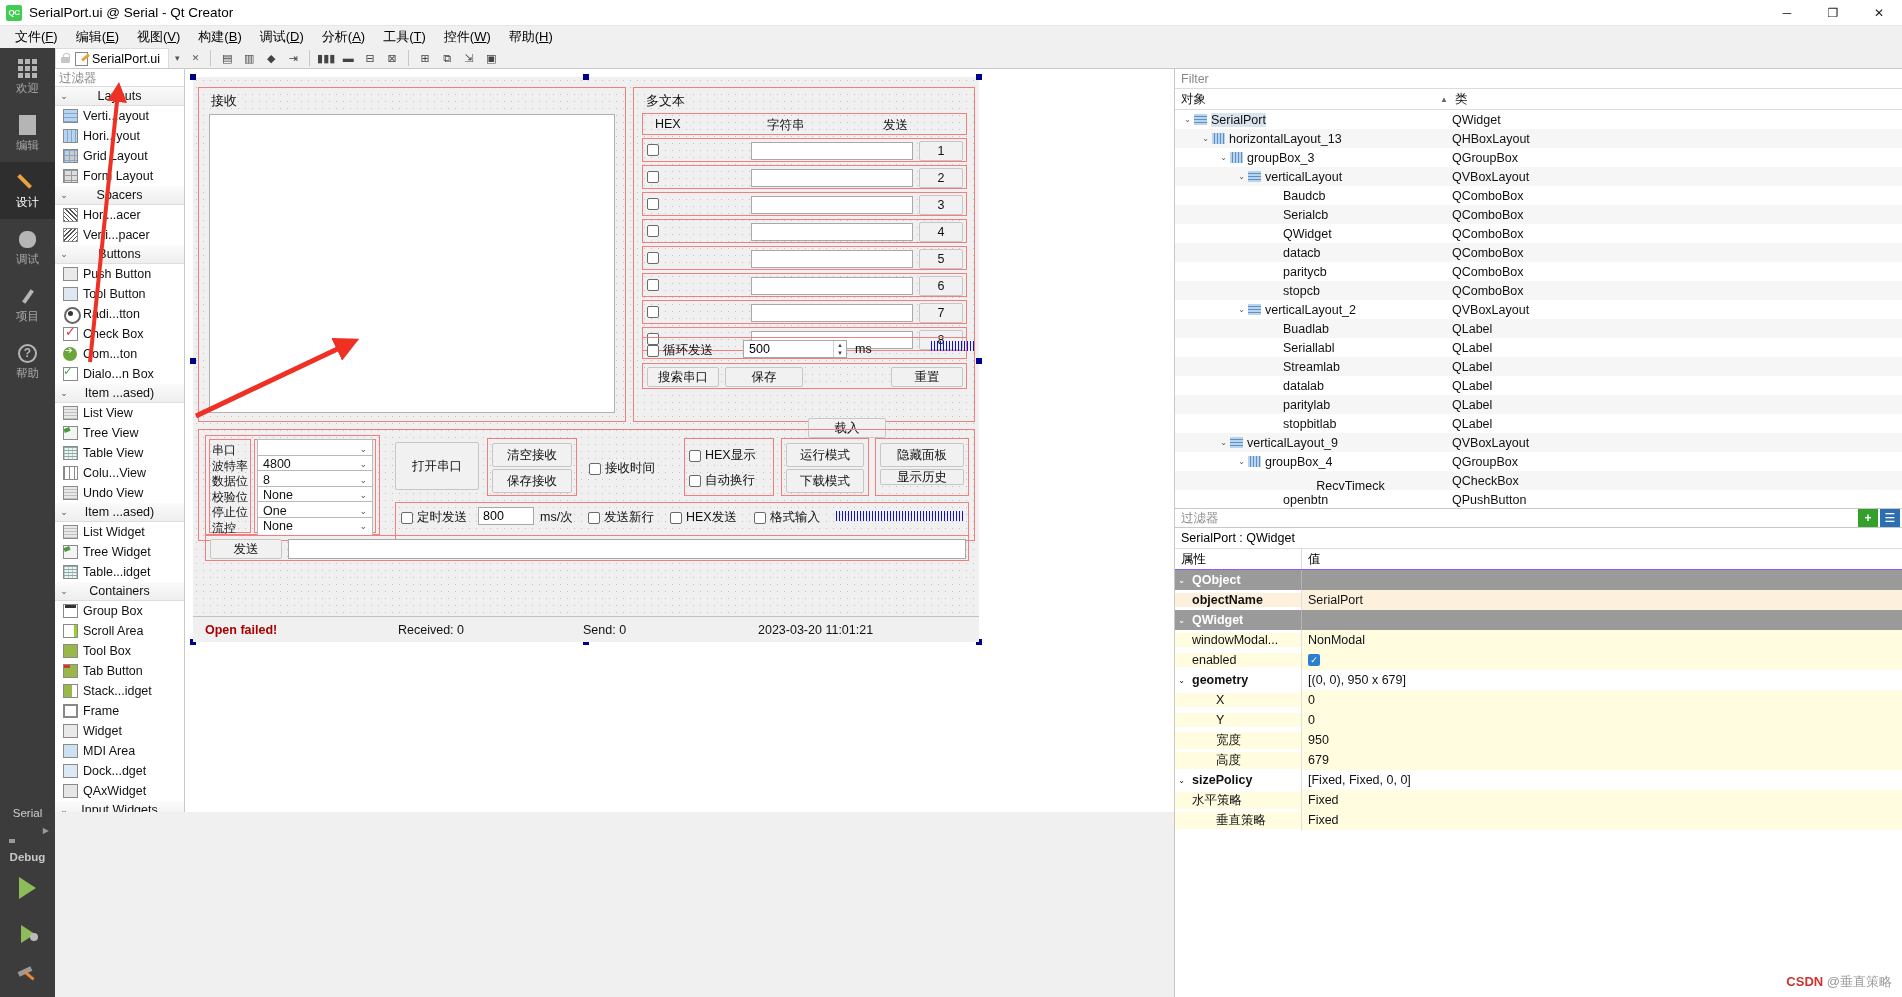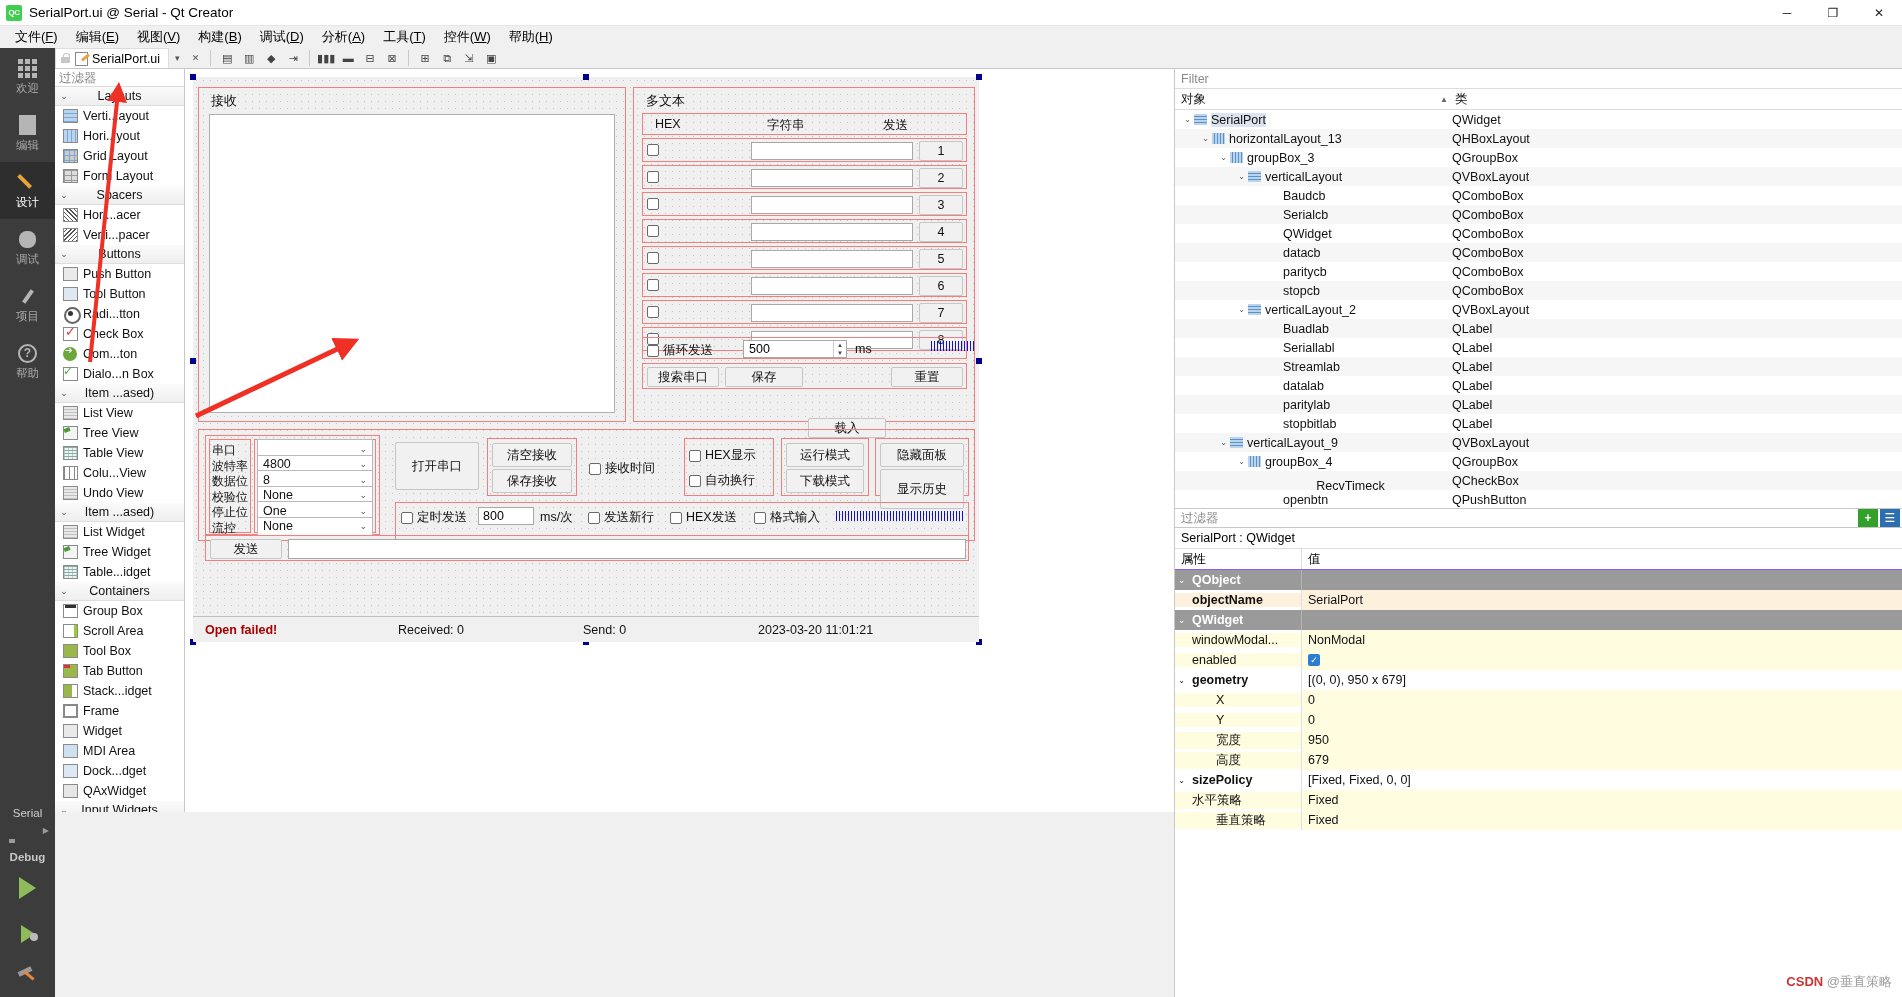--- a/index.html
+++ b/index.html
@@ -746,7 +746,7 @@
 
         <div class="redbox" style="left:676px;top:8px;width:94px;height:58px;">
           <span class="qbtn" style="left:4px;top:4px;width:84px;height:24px;">隐藏面板</span>
-          <span class="qbtn" style="left:4px;top:30px;width:84px;height:40px;">显示历史</span>
+          <span class="qbtn" style="left:4px;top:30px;width:84px;height:16px;">显示历史</span>
         </div>
 
         <div class="redbox" style="left:196px;top:72px;width:574px;height:39px;">

